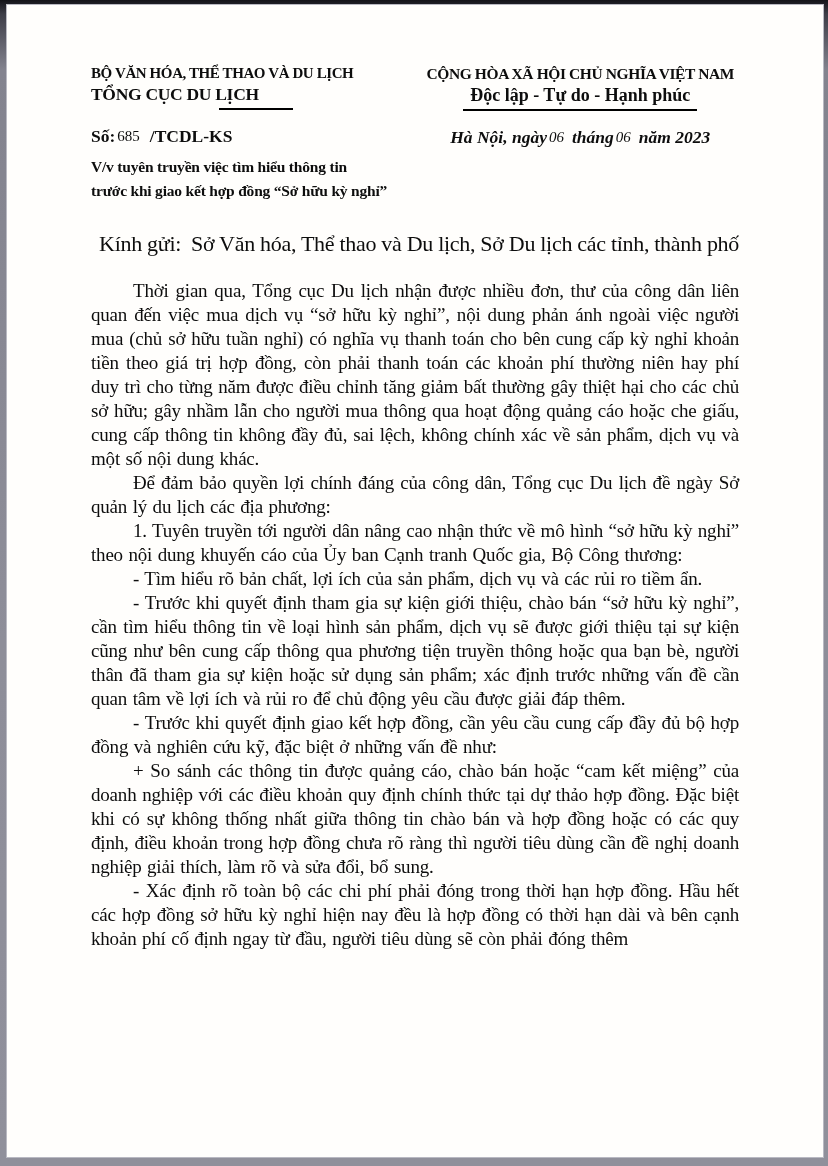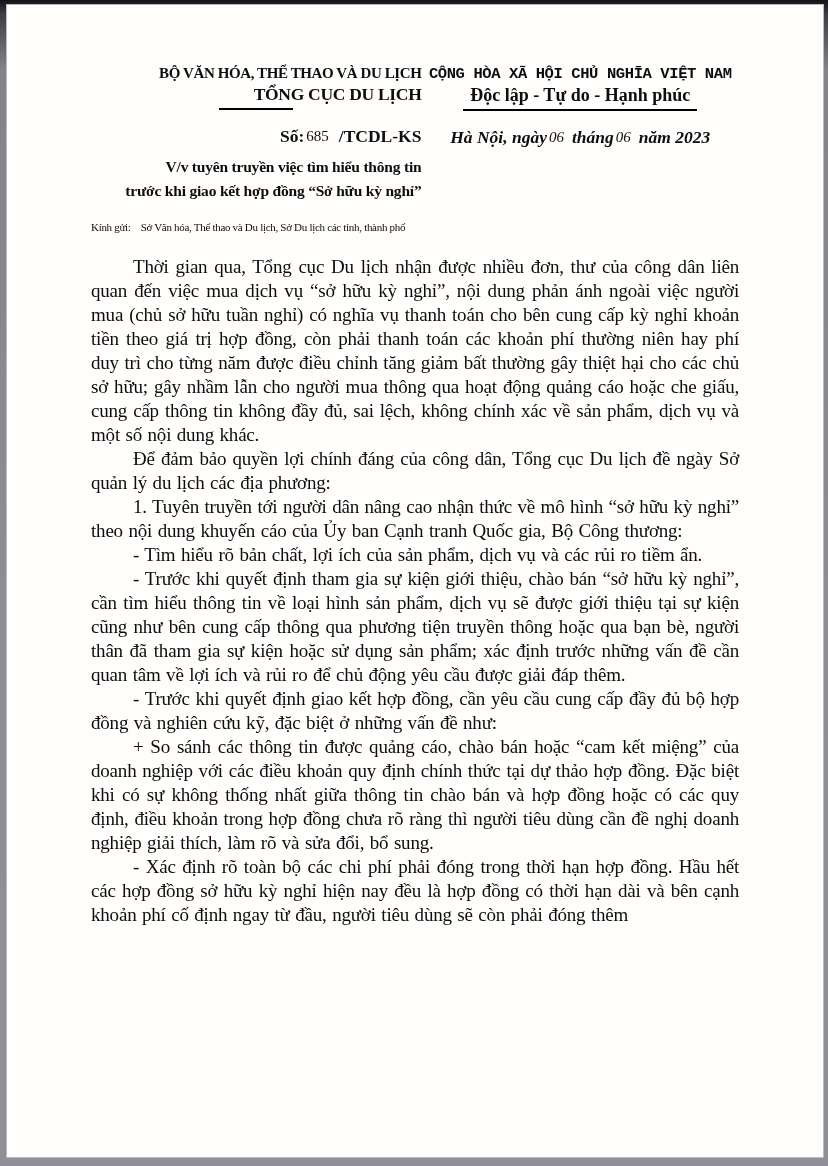--- a/index.html
+++ b/index.html
@@ -21,7 +21,7 @@
   }
   
   .header { display: flex; width: 100%; }
-  .h-left  { width: 51%; text-align: right; }
+  .h-left  { width: 51%; text-align: left; }
   .h-right { width: 49%; text-align: center; }
   .ministry { font-weight: bold; font-size: 15px; white-space: nowrap; letter-spacing: -0.4px; }
   .agency   { font-weight: bold; font-size: 17.5px; margin-top: 2px; letter-spacing: -0.3px; }

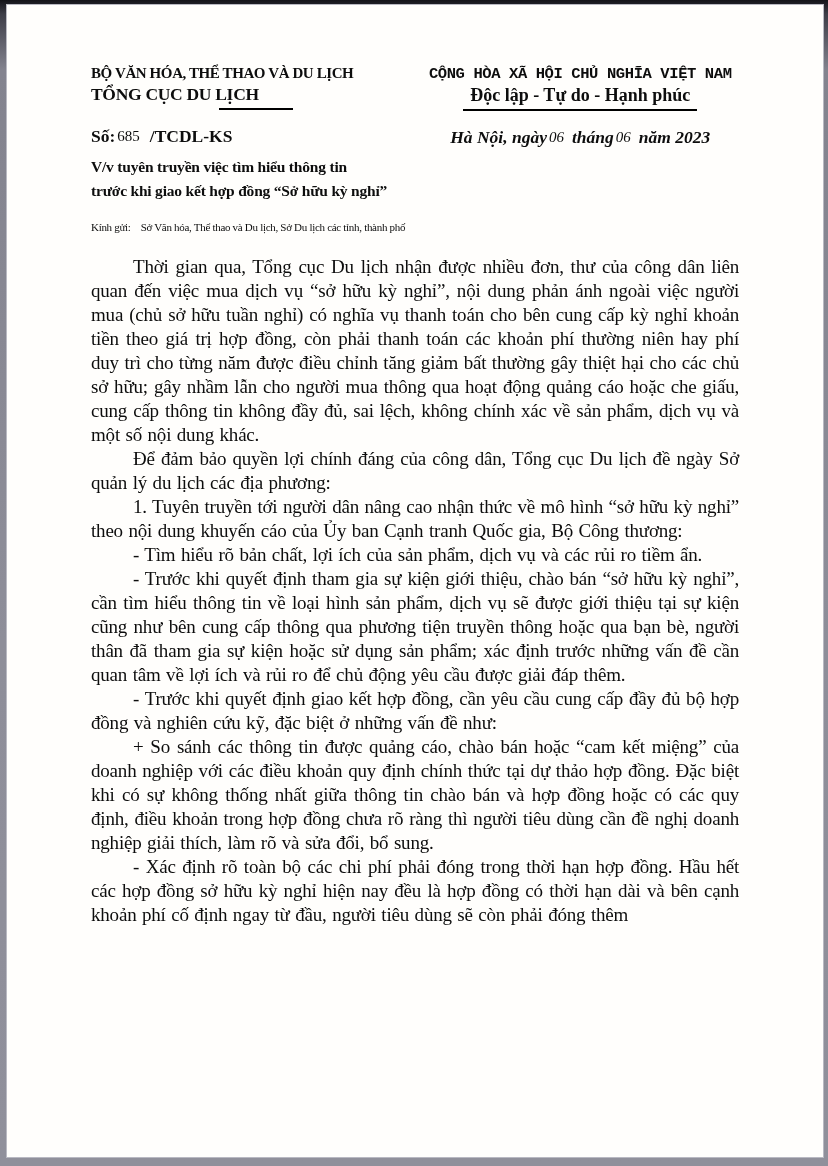--- a/index.html
+++ b/index.html
@@ -25,7 +25,7 @@
   .h-right { width: 49%; text-align: center; }
   .ministry { font-weight: bold; font-size: 15px; white-space: nowrap; letter-spacing: -0.4px; }
   .agency   { font-weight: bold; font-size: 17.5px; margin-top: 2px; letter-spacing: -0.3px; }
-  .motto1   { font-weight: bold; font-size: 15.5px; white-space: nowrap; letter-spacing: -0.4px; font-family: Liberation Mono, monospace; }
+  .motto1   { font-weight: bold; font-size: 15.5px; white-space: nowrap; letter-spacing: -0.4px; }
   .motto2   { font-weight: bold; font-size: 18px; margin-top: 2px; text-align: center; }
   .rule { height: 2px; background: #000; margin: 3px auto 0 auto; }
   .rule-left  { width: 74px; }

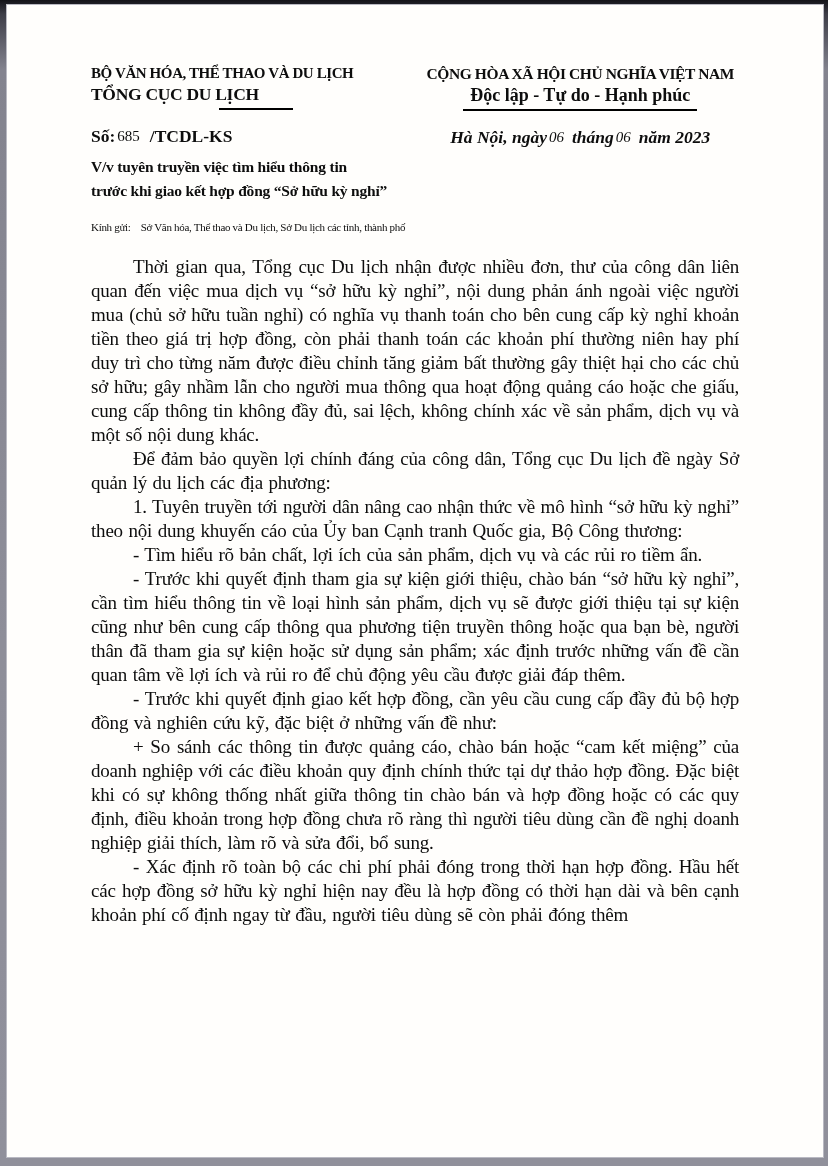--- a/index.html
+++ b/index.html
@@ -39,9 +39,9 @@
   .subject-wrap { margin-top: 8px; }
   
   .salutation {
-    margin-top: 18px;
-    text-align: left;
-    font-size: 11px;
+    margin-top: 28px;
+    text-align: right;
+    font-size: 22px;
     white-space: nowrap;
     letter-spacing: -0.3px;
   }

